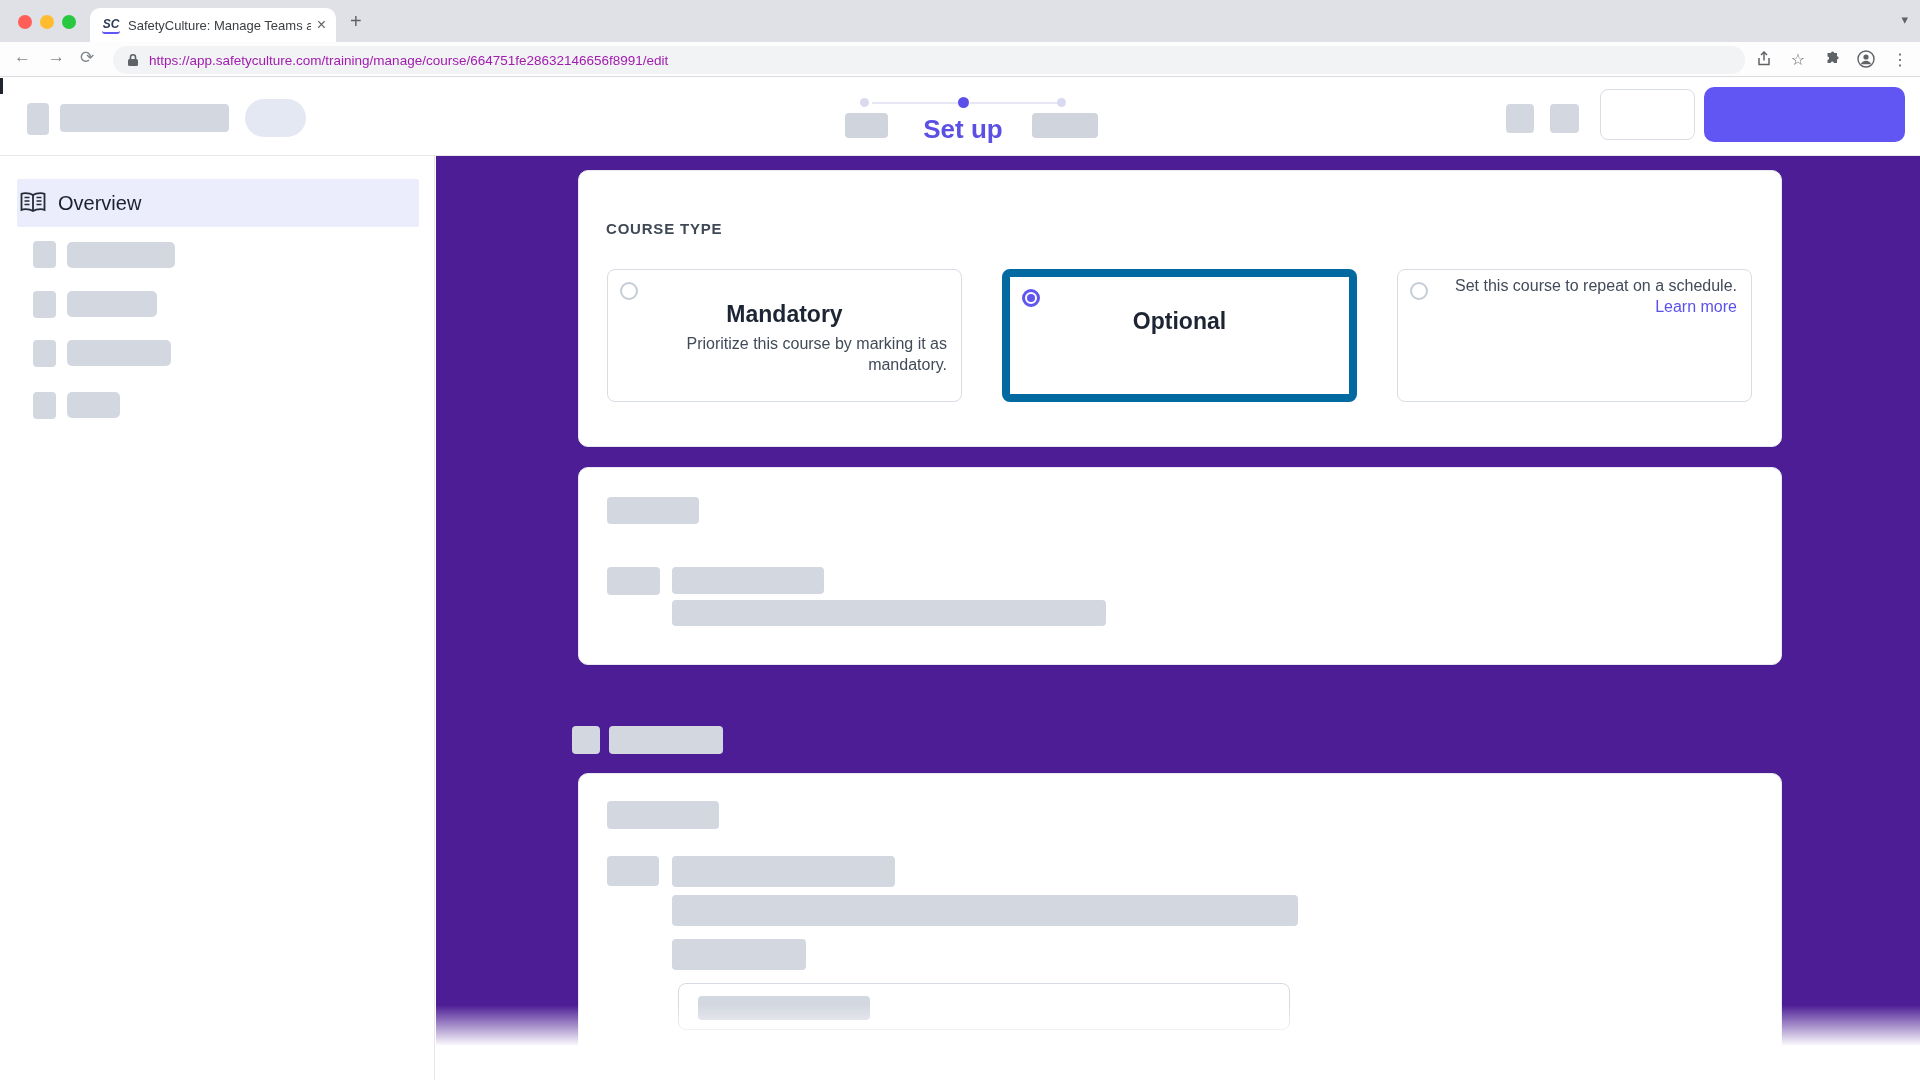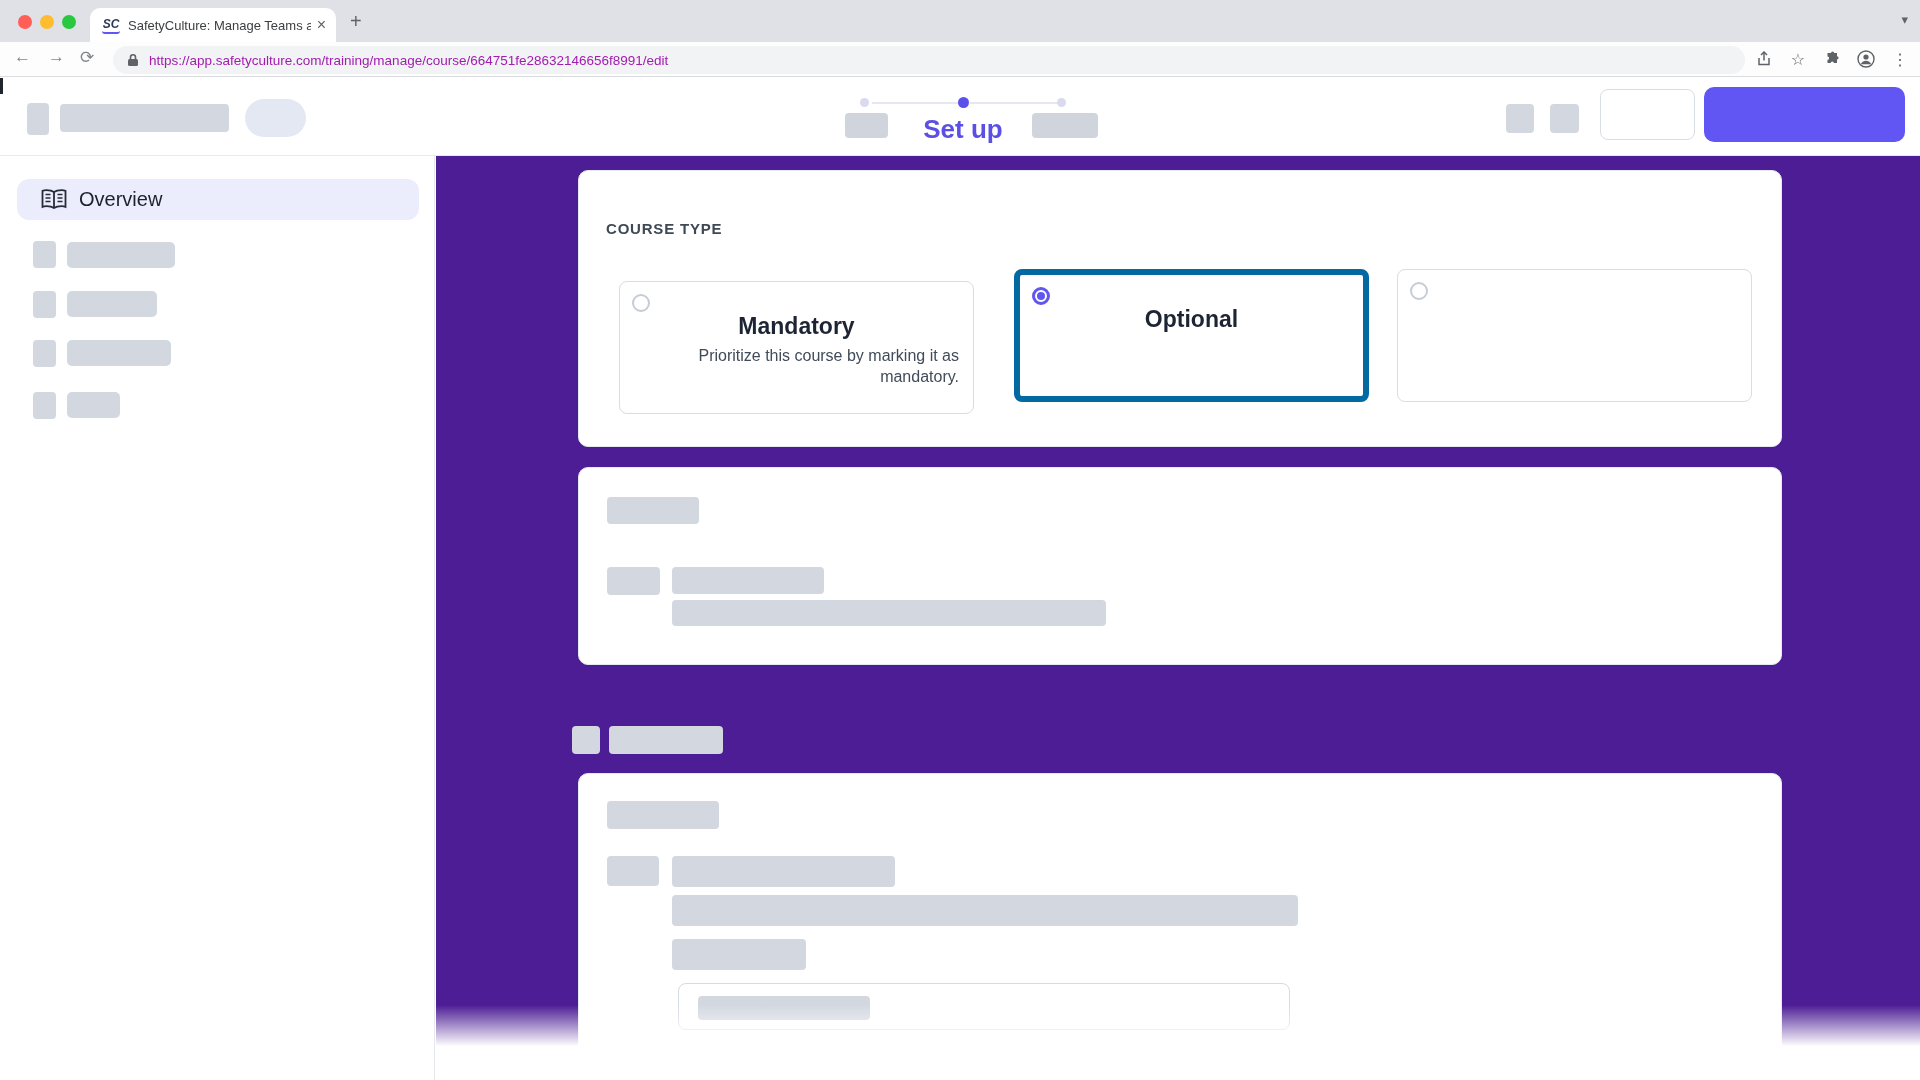--- a/index.html
+++ b/index.html
@@ -46,7 +46,7 @@
 
   
   .sidebar { position:absolute; left:0; top:156px; width:435px; height:924px; background:#fff; border-right:1px solid #e4e7ec; }
-  .nav-item { position:absolute; left:17px; top:23px; width:402px; height:41px; background:#ecedfc; border-radius:12px; display:flex; align-items:center; padding-left:24px; }
+  .nav-item { position:absolute; left:17px; top:23px; width:402px; height:48px; background:#ecedfc; border-radius:2px; display:flex; align-items:center; padding-left:3px; }
   .nav-label { margin-left:12px; font-size:20px; color:#1b222e; }
   .sb-sq { width:23px; height:27px; }
   .sb-bar { height:26px; border-radius:5px; }

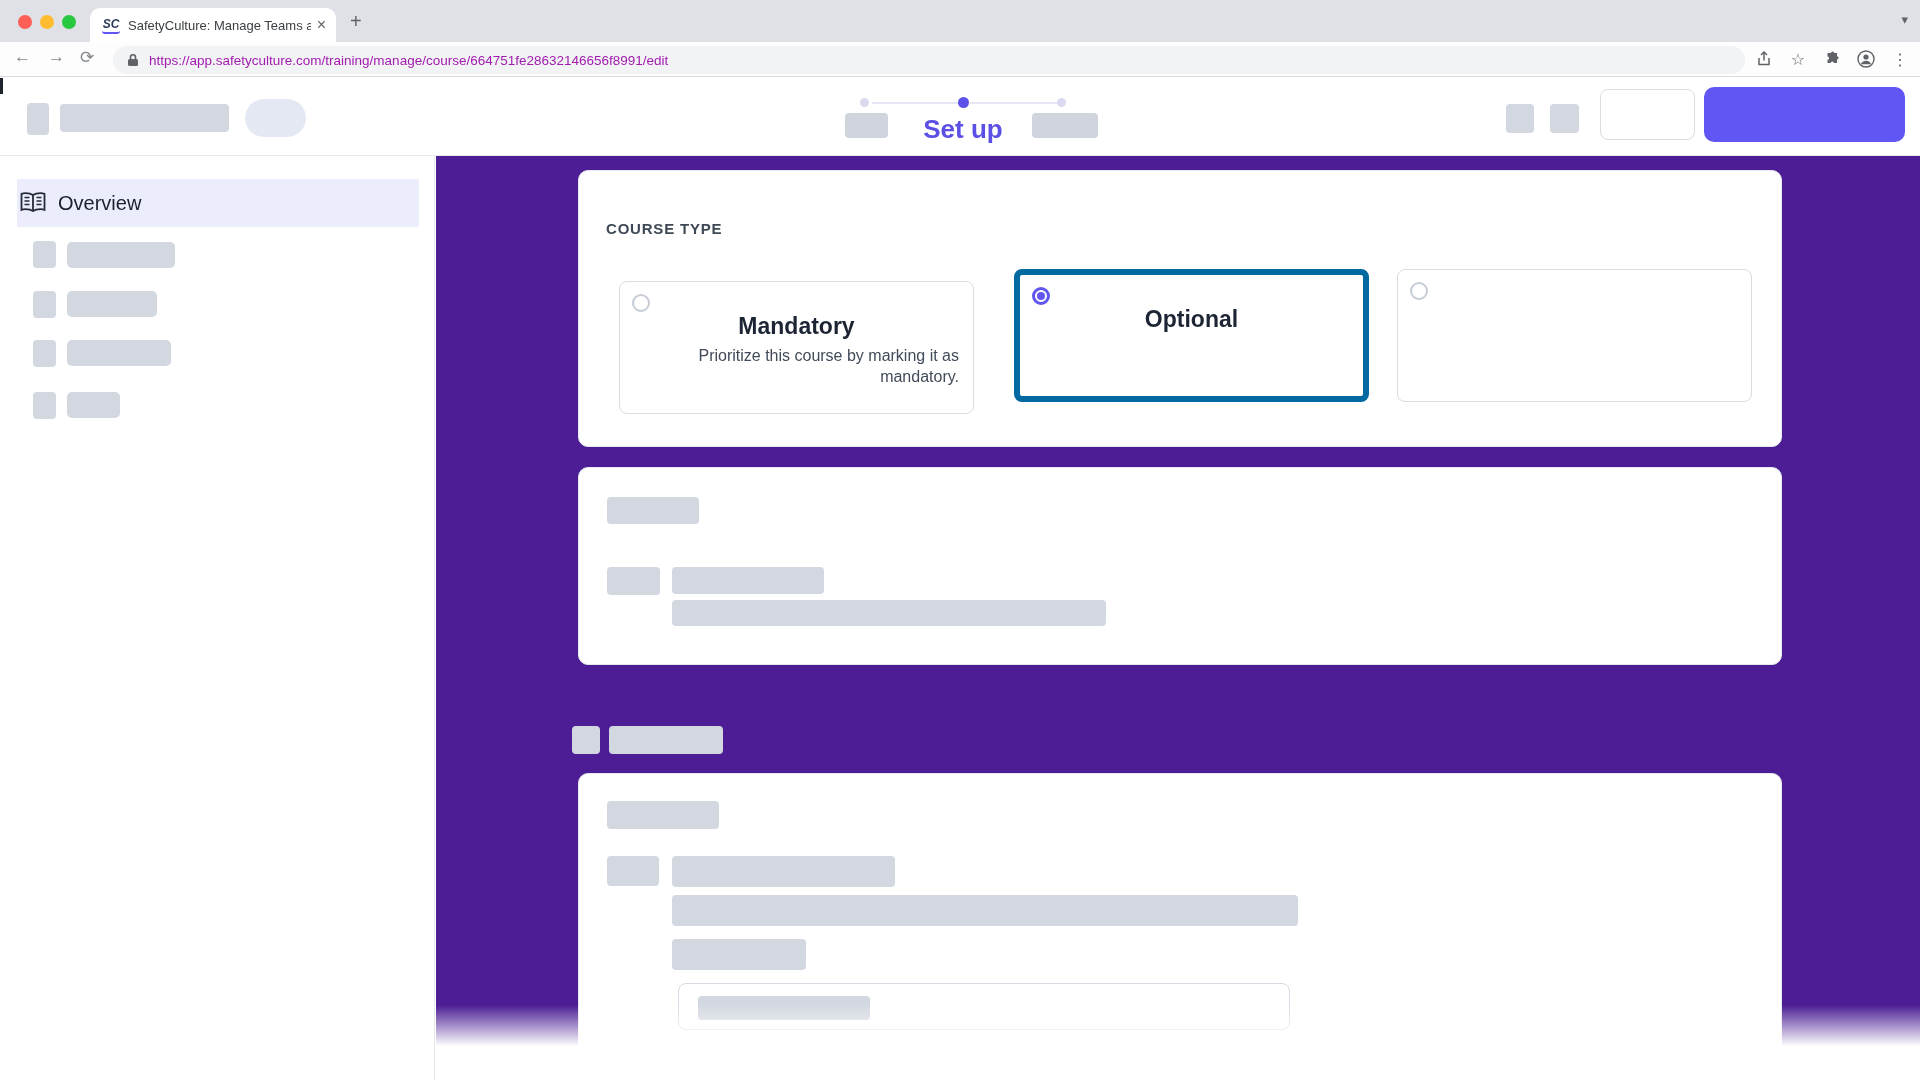--- a/index.html
+++ b/index.html
@@ -202,6 +202,10 @@
 
       <div class="option opt3">
         <span class="radio"></span>
+        <div class="opt-desc">
+          <span>Set this course to repeat on a schedule.</span>
+          <a class="learn-more">Learn more</a>
+        </div>
       </div>
     </div>
 

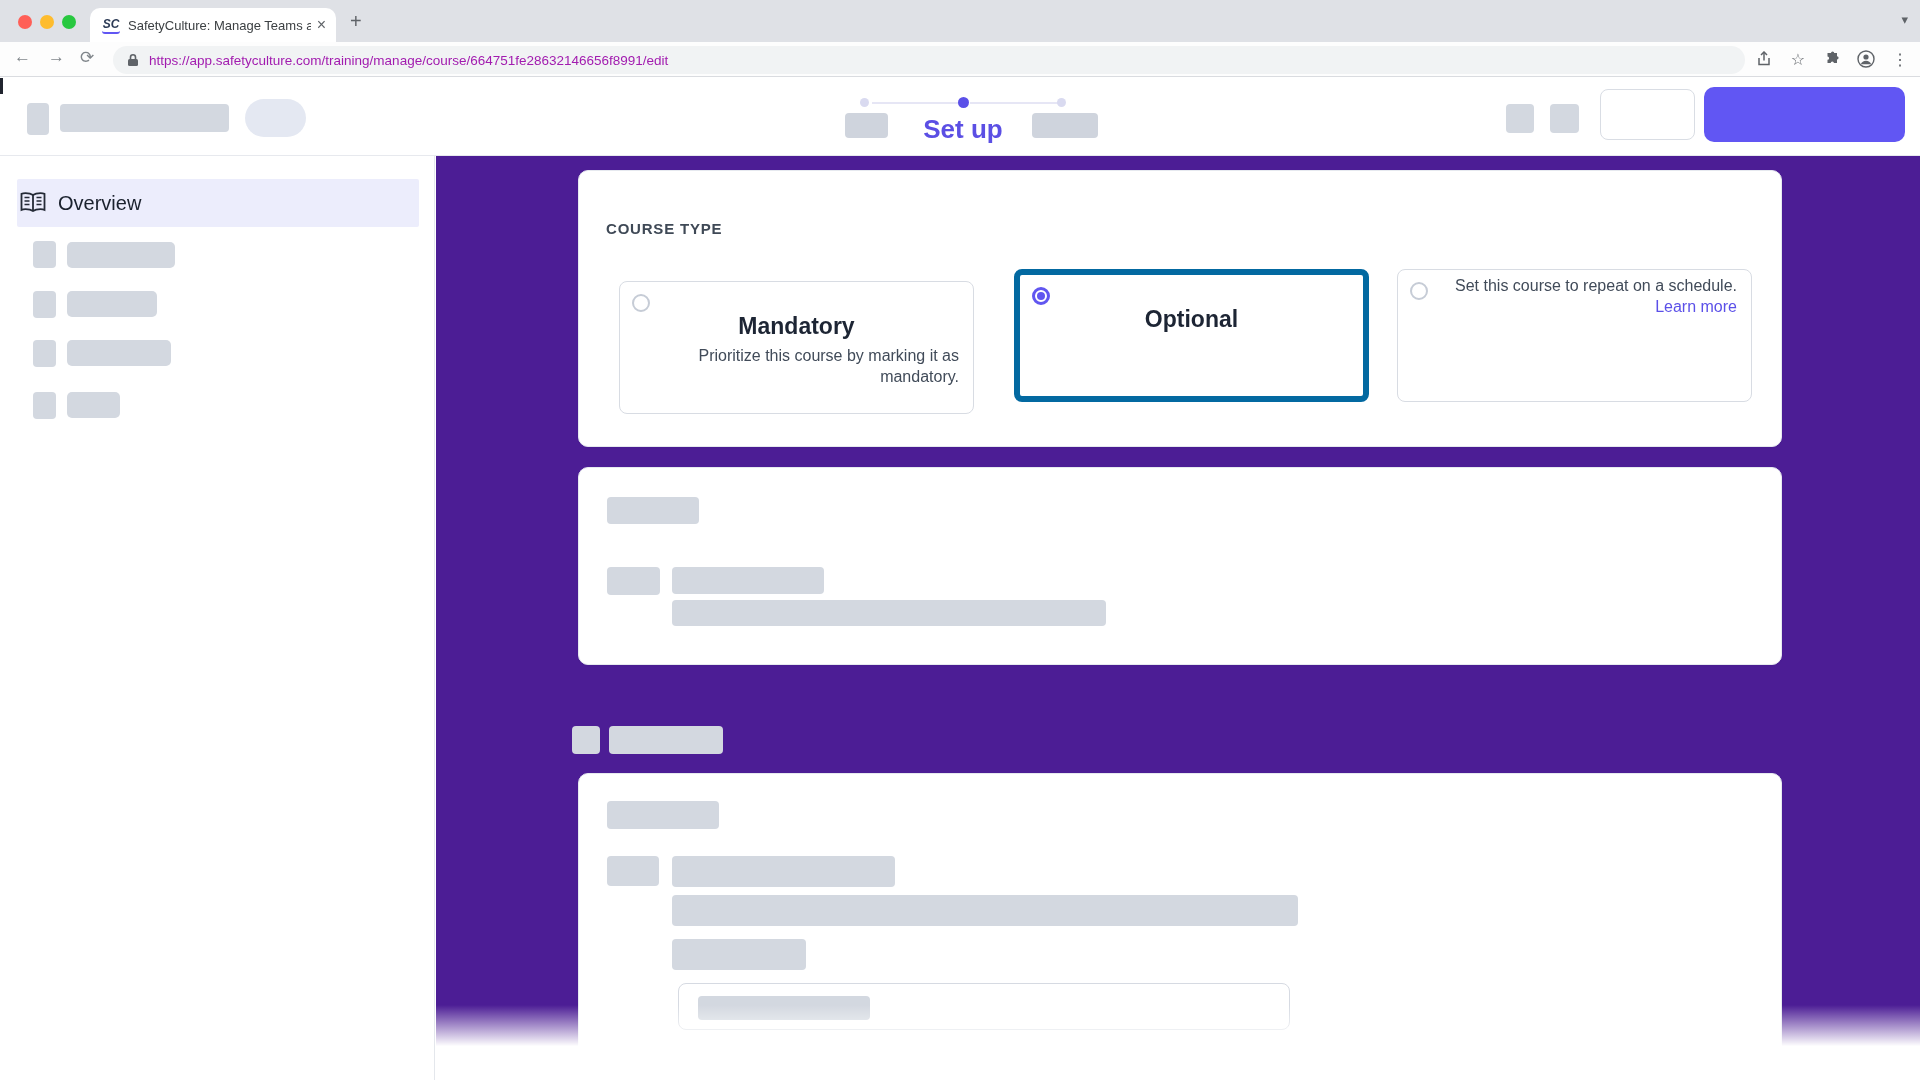--- a/index.html
+++ b/index.html
@@ -58,7 +58,7 @@
   .section-label { position:absolute; left:27px; top:49px; font-size:15px; font-weight:700; letter-spacing:0.8px; color:#3f4956; }
   .option { position:absolute; top:98px; width:355px; height:133px; border:1px solid #d8dce3; border-radius:8px; background:#fff; }
   .option.selected { border:6px solid #0369a1;margin-left:12px; }
-  .opt1 { left:40px;margin-top:12px; } .opt2 { left:423px; } .opt3 { left:818px; }
+  .opt1 { left:28px; } .opt2 { left:423px; } .opt3 { left:818px; }
   .radio { position:absolute; left:12px; top:12px; width:18px; height:18px; border-radius:50%; border:2px solid #c6ccd6; background:#fff; }
   .option.selected .radio { border:3px solid #6156f0; }
   .option.selected .radio::after { content:""; position:absolute; left:2px; top:2px; width:8px; height:8px; border-radius:50%; background:#6156f0; }

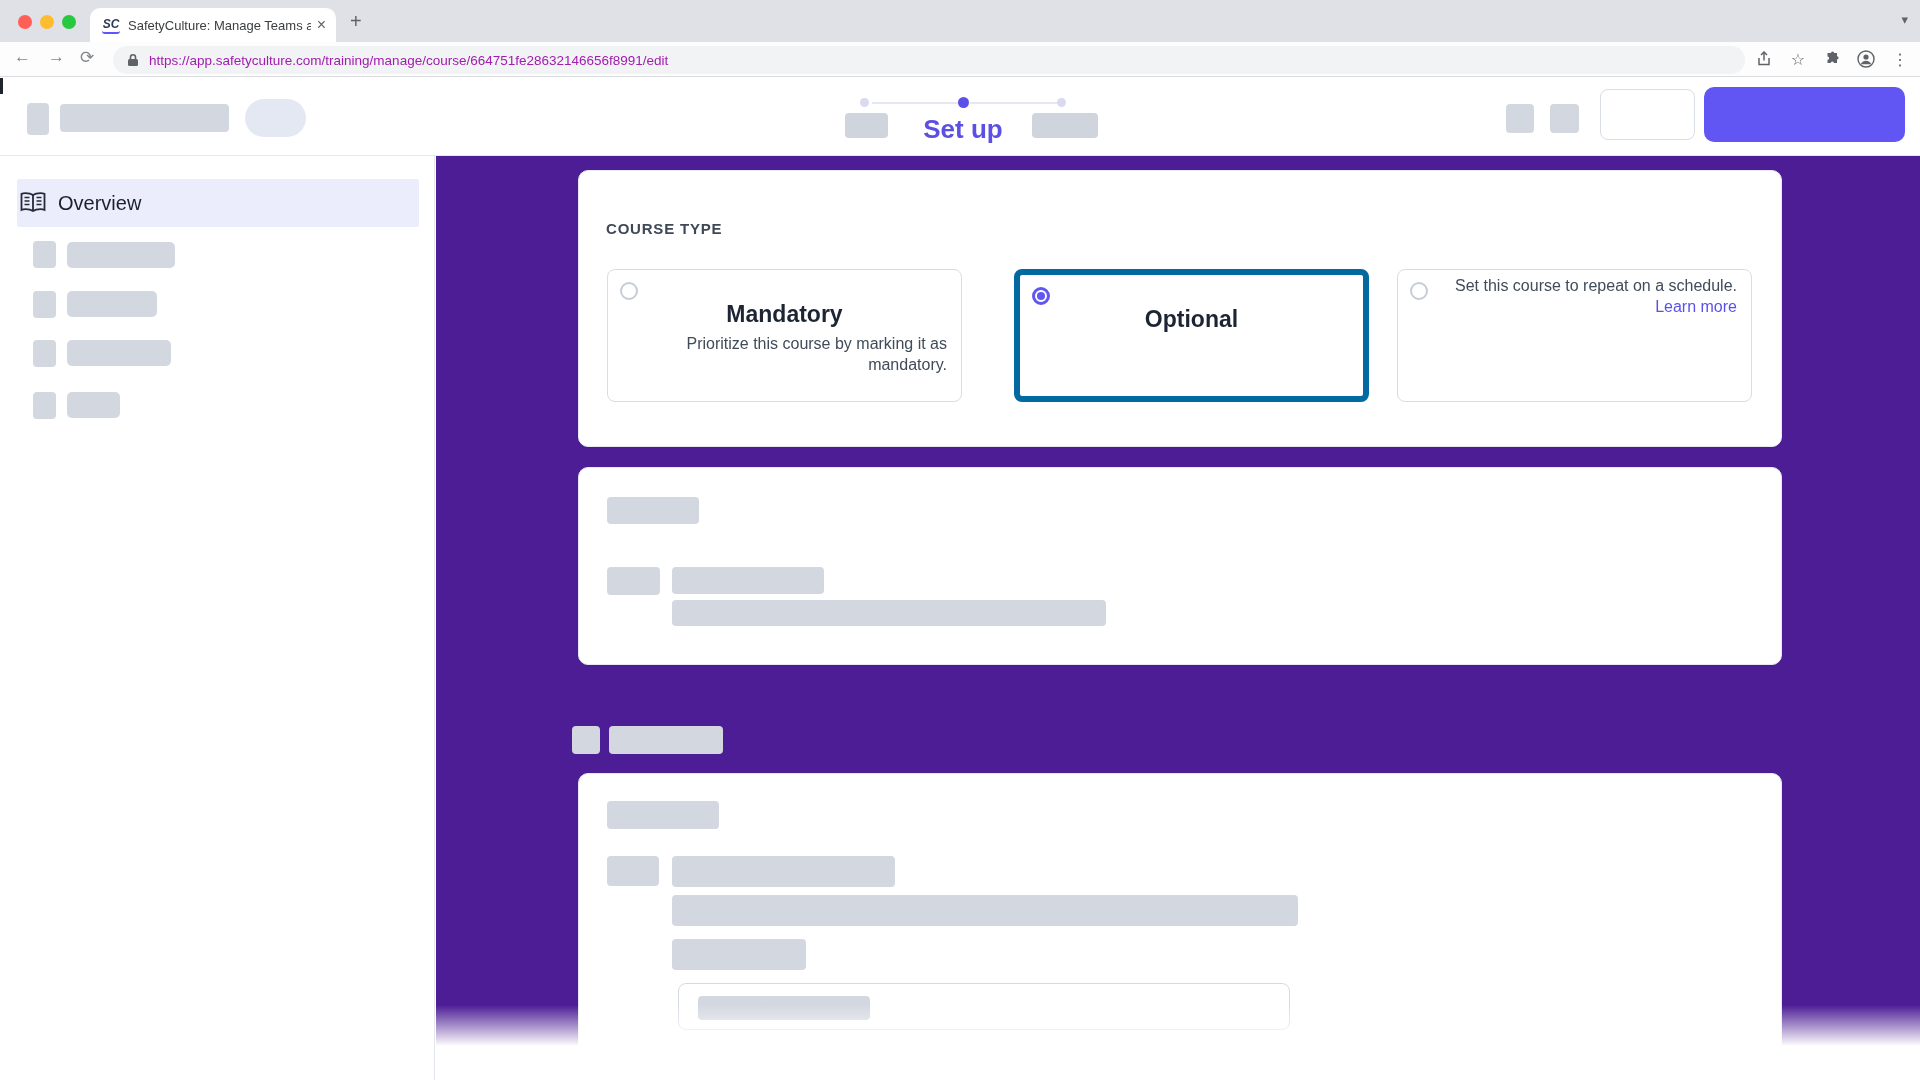--- a/index.html
+++ b/index.html
@@ -57,7 +57,7 @@
   .card1 { left:142px; top:14px; width:1204px; height:277px; }
   .section-label { position:absolute; left:27px; top:49px; font-size:15px; font-weight:700; letter-spacing:0.8px; color:#3f4956; }
   .option { position:absolute; top:98px; width:355px; height:133px; border:1px solid #d8dce3; border-radius:8px; background:#fff; }
-  .option.selected { border:6px solid #0369a1;margin-left:12px; }
+  .option.selected { border:8px solid #0369a1; }
   .opt1 { left:28px; } .opt2 { left:423px; } .opt3 { left:818px; }
   .radio { position:absolute; left:12px; top:12px; width:18px; height:18px; border-radius:50%; border:2px solid #c6ccd6; background:#fff; }
   .option.selected .radio { border:3px solid #6156f0; }

